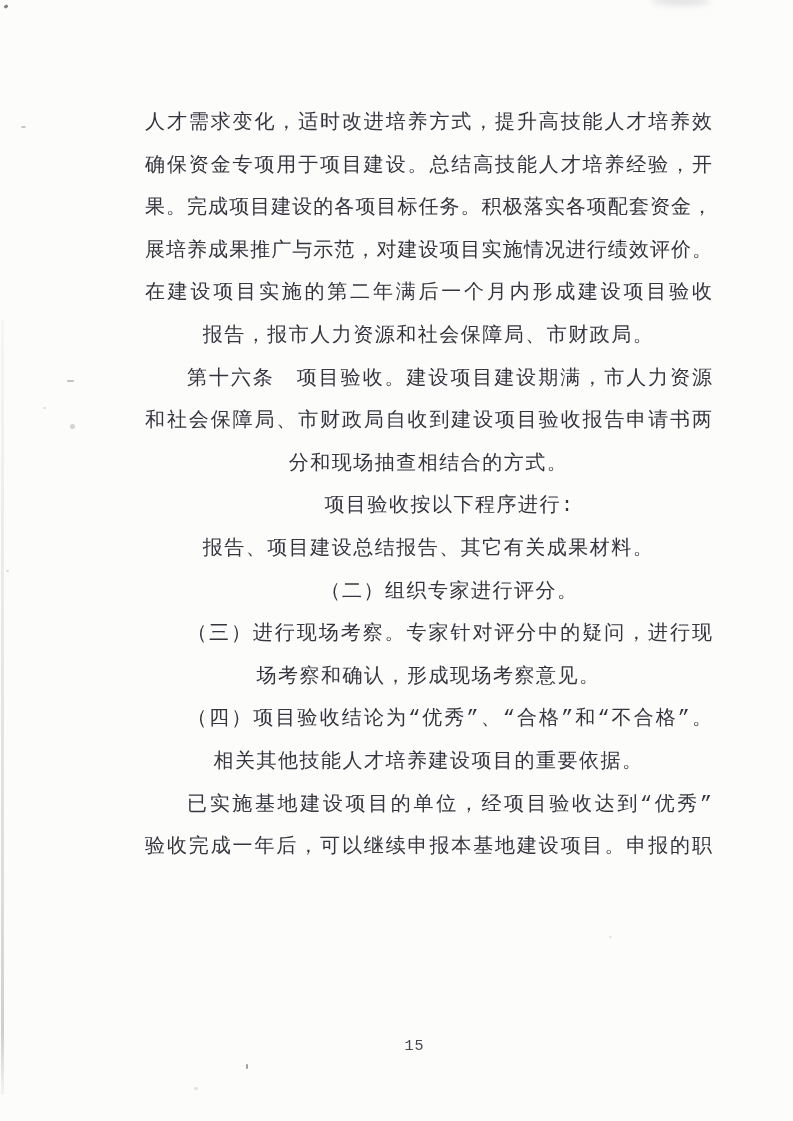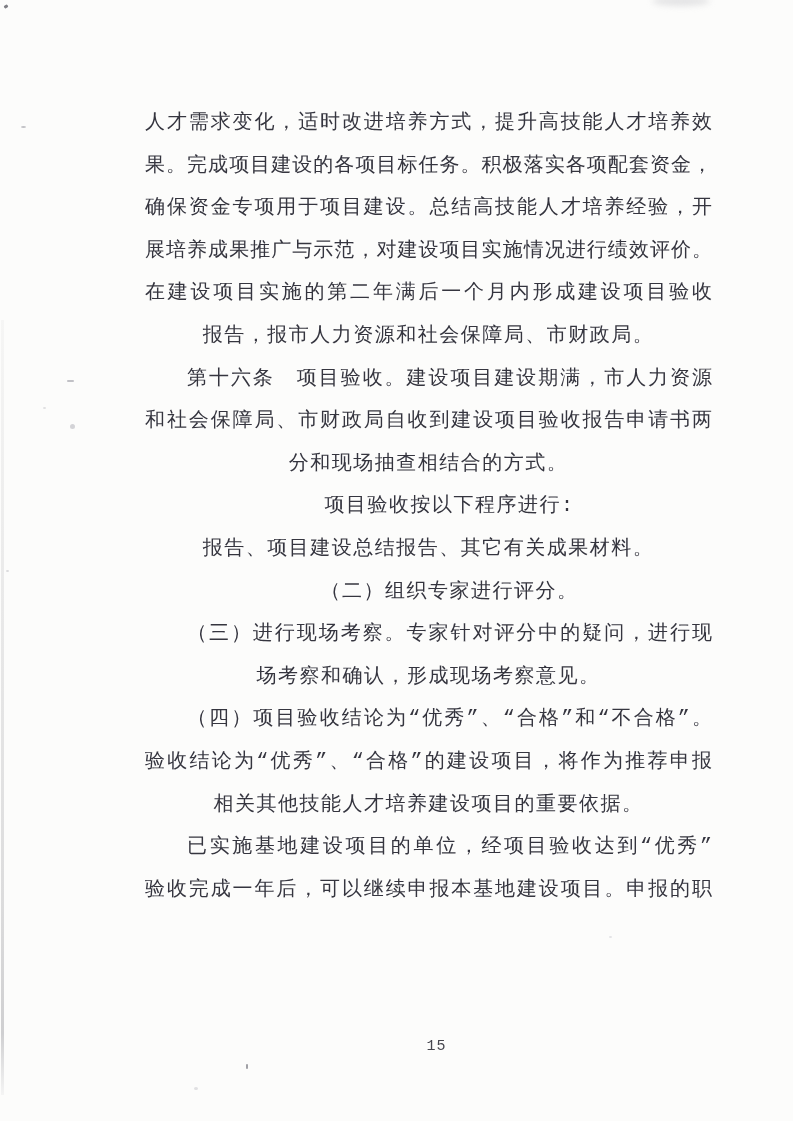--- a/index.html
+++ b/index.html
@@ -103,8 +103,8 @@
 
   <div class="text-block">
       <div class="line fill">人才需求变化，适时改进培养方式，提升高技能人才培养效</div>
+      <div class="line fill">确保资金专项用于项目建设。总结高技能人才培养经验，开</div>
       <div class="line fill">果。完成项目建设的各项目标任务。积极落实各项配套资金，</div>
-      <div class="line fill">确保资金专项用于项目建设。总结高技能人才培养经验，开</div>
       <div class="line fill">展培养成果推广与示范，对建设项目实施情况进行绩效评价。</div>
       <div class="line fill">在建设项目实施的第二年满后一个月内形成建设项目验收</div>
       <div class="line last">报告，报市人力资源和社会保障局、市财政局。</div>

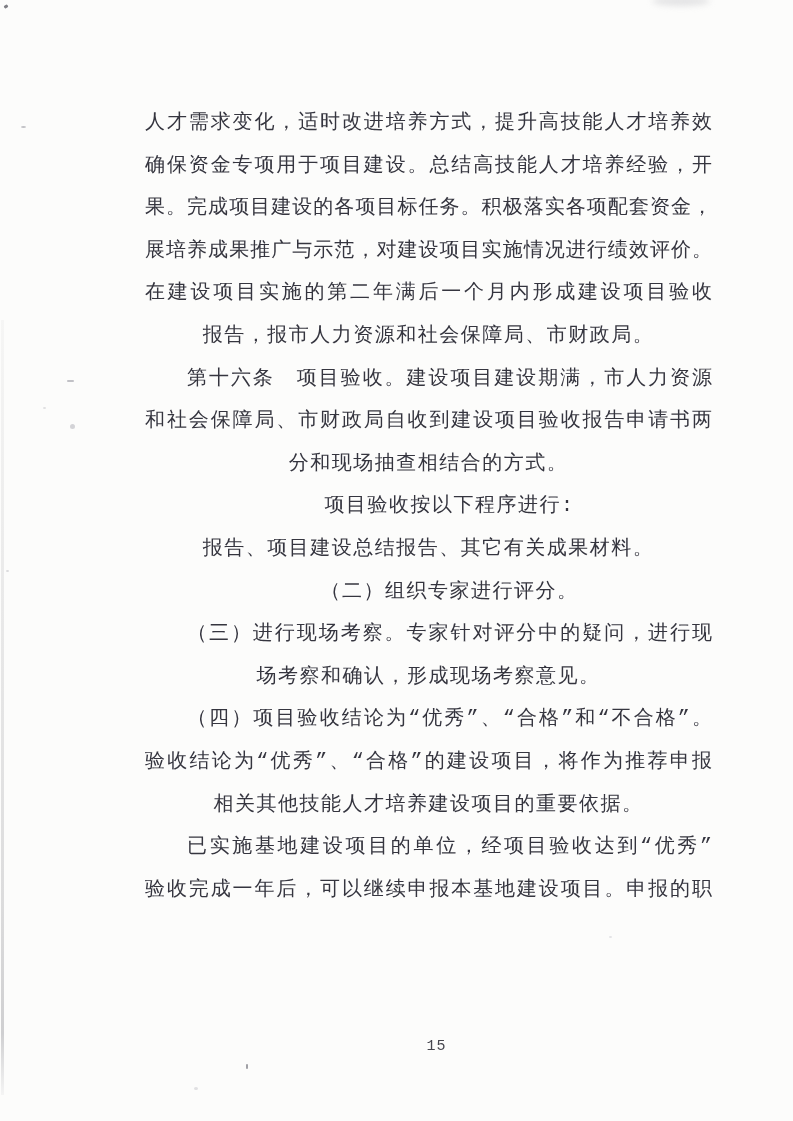--- a/index.html
+++ b/index.html
@@ -117,7 +117,6 @@
       <div class="line fill ind">（三）进行现场考察。专家针对评分中的疑问，进行现</div>
       <div class="line last">场考察和确认，形成现场考察意见。</div>
       <div class="line fill ind">（四）项目验收结论为“优秀”、“合格”和“不合格”。</div>
-      <div class="line fill">验收结论为“优秀”、“合格”的建设项目，将作为推荐申报</div>
       <div class="line last">相关其他技能人才培养建设项目的重要依据。</div>
       <div class="line fill ind">已实施基地建设项目的单位，经项目验收达到“优秀”</div>
       <div class="line fill">验收完成一年后，可以继续申报本基地建设项目。申报的职</div>

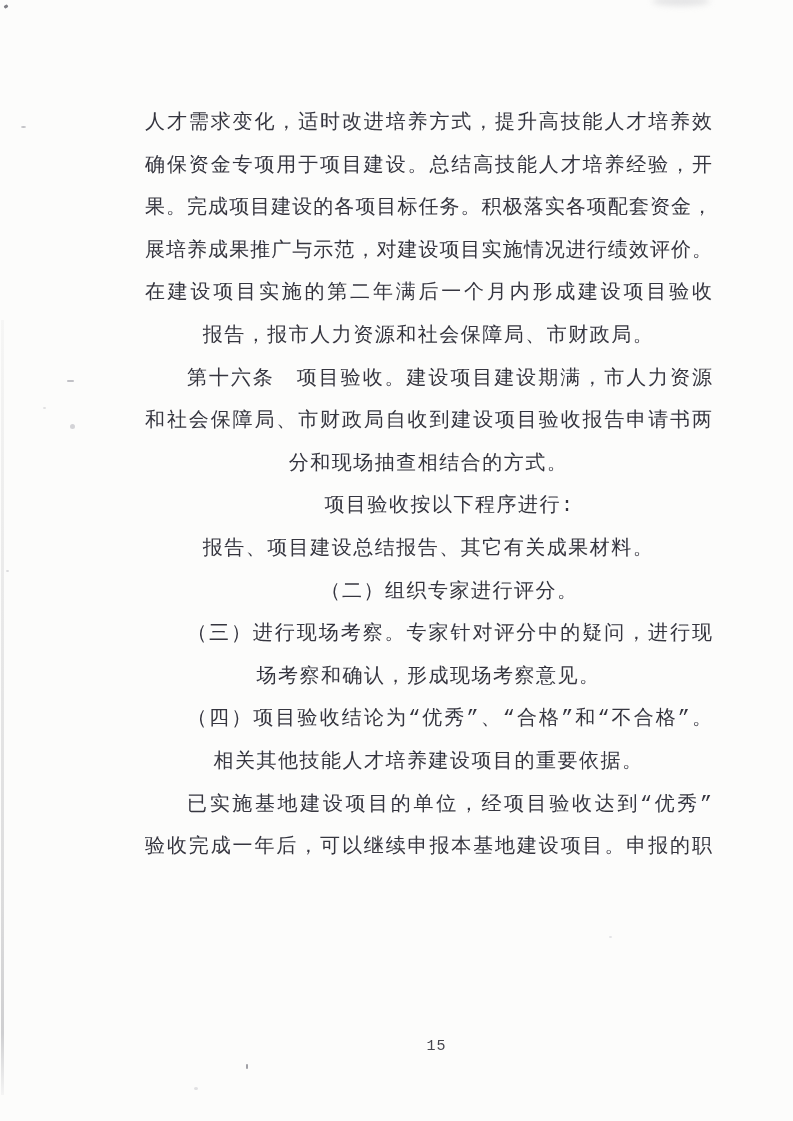--- a/index.html
+++ b/index.html
@@ -41,7 +41,7 @@
   .page-footer {
     position: absolute;
     top: 1038px;
-    left: 160px;
+    left: 138px;
     width: 567px;
     padding-right: 14px;
     box-sizing: border-box;

